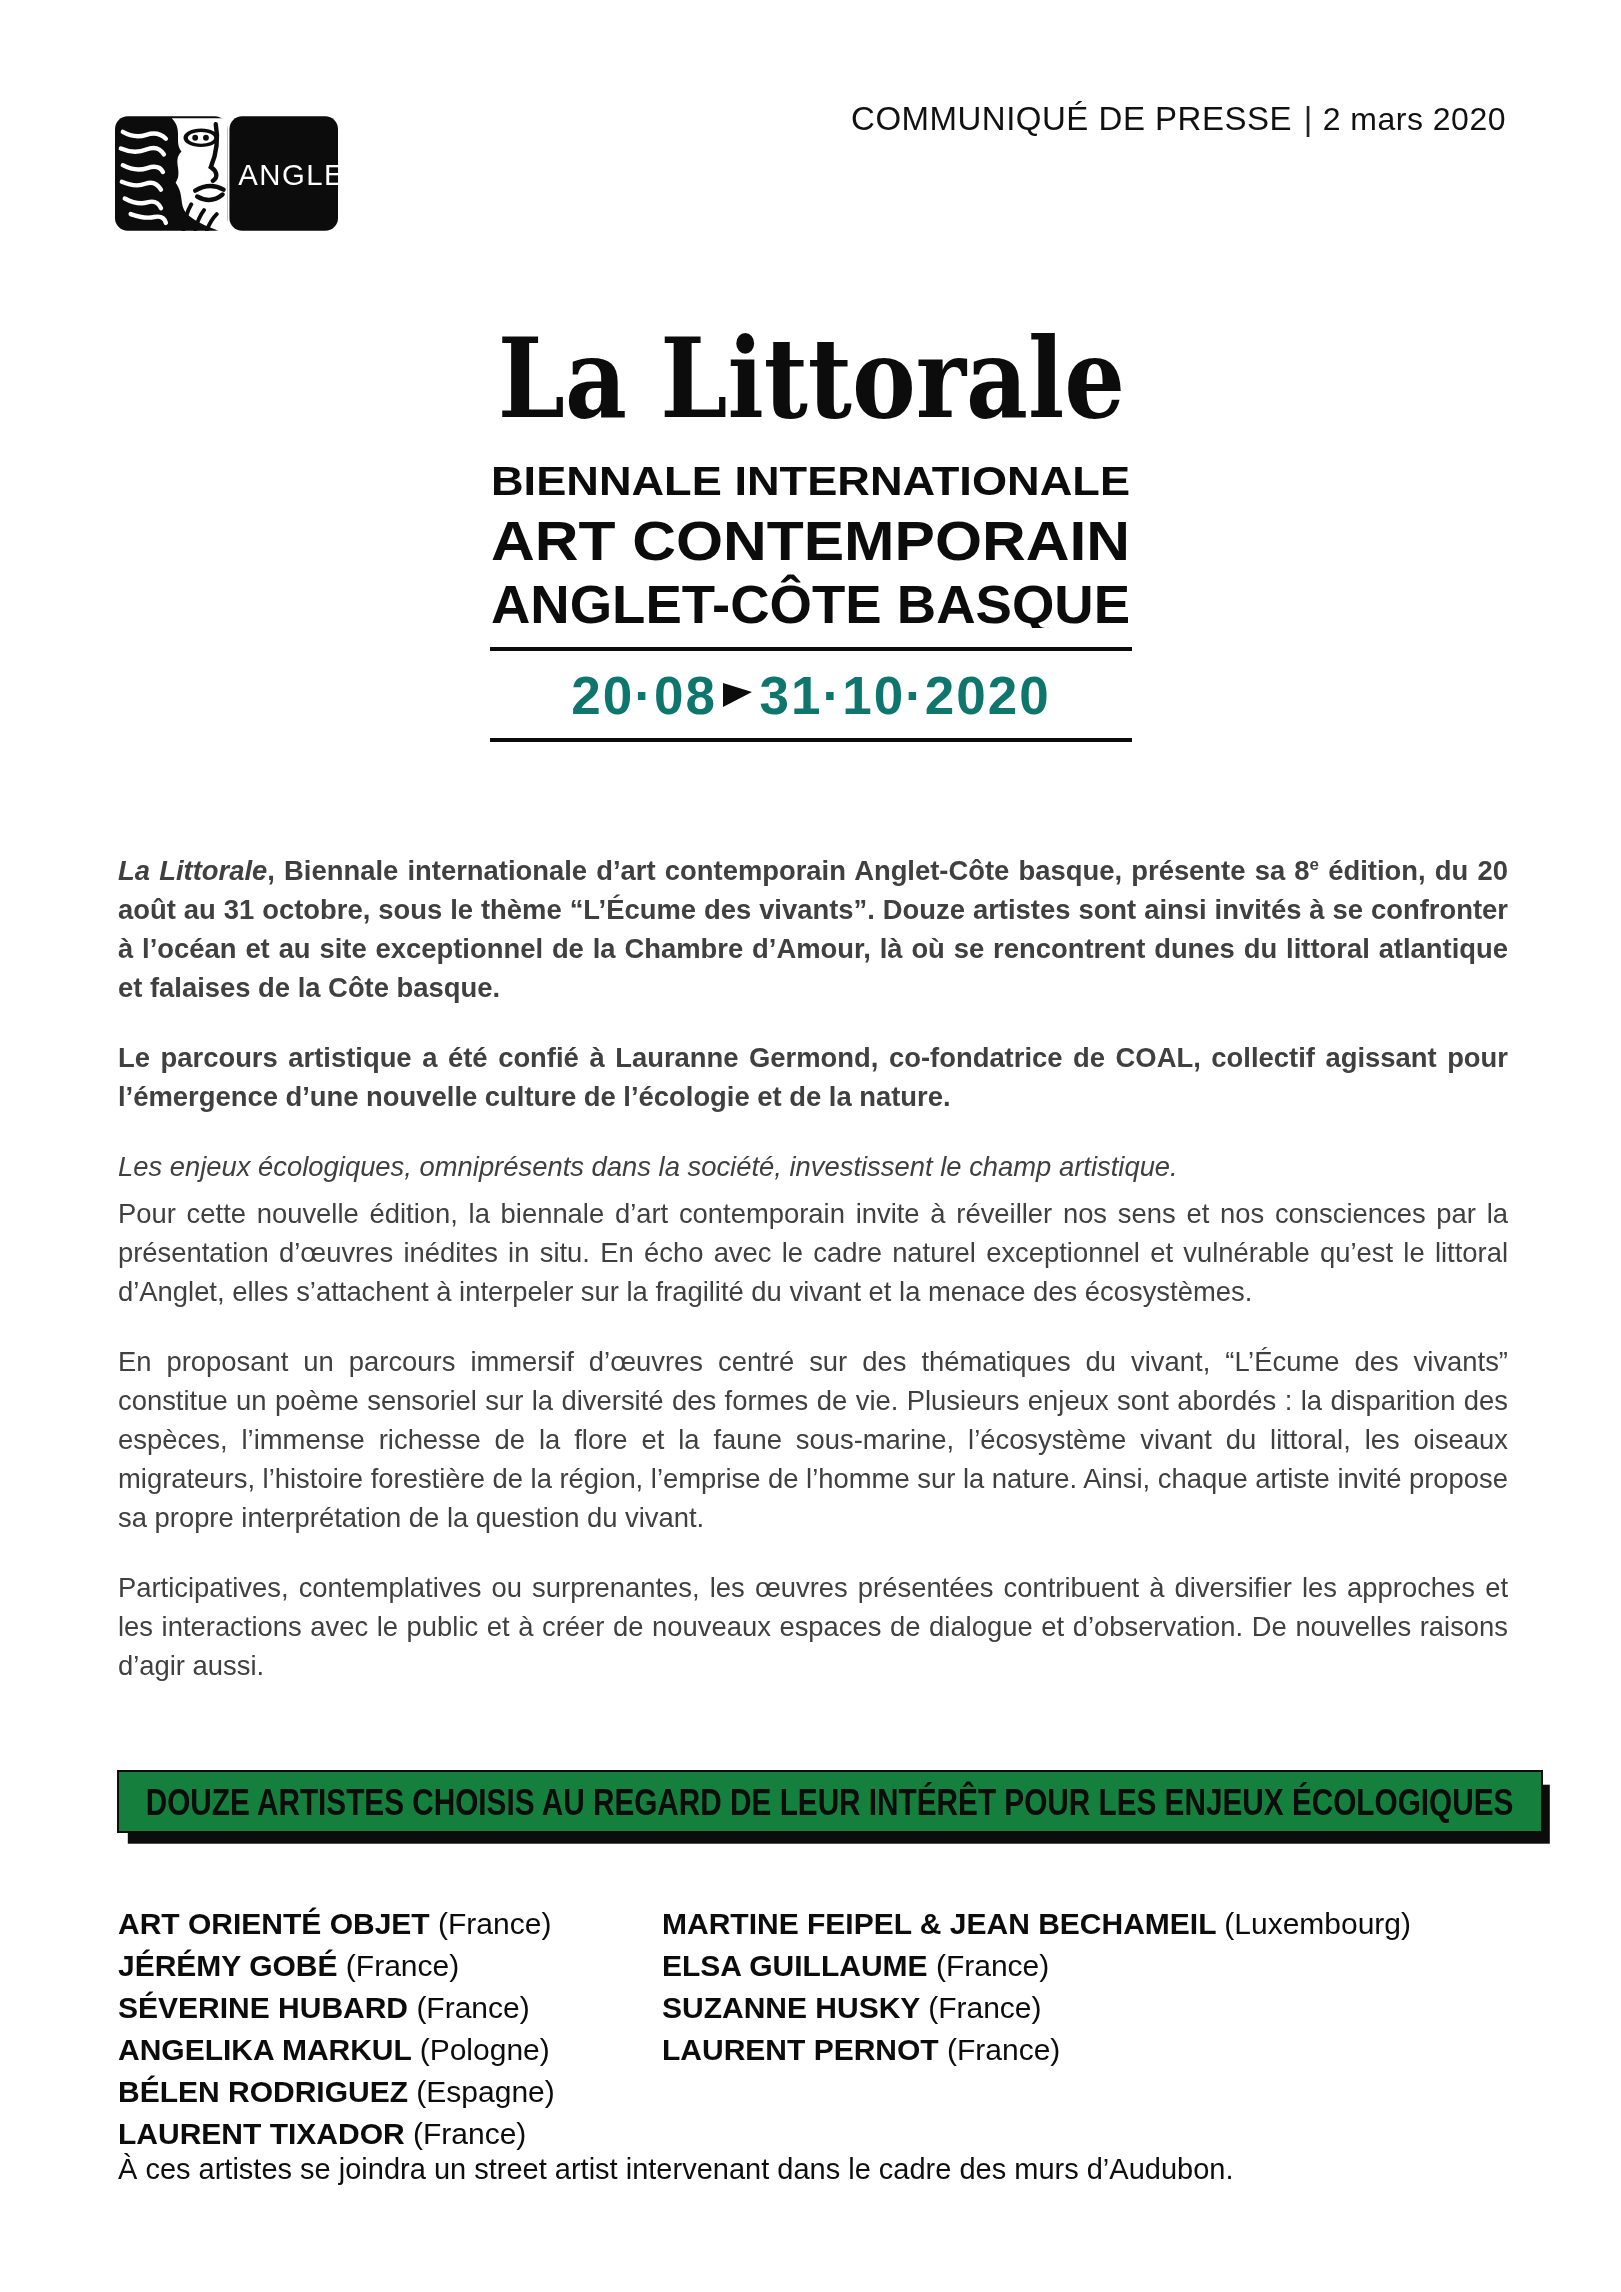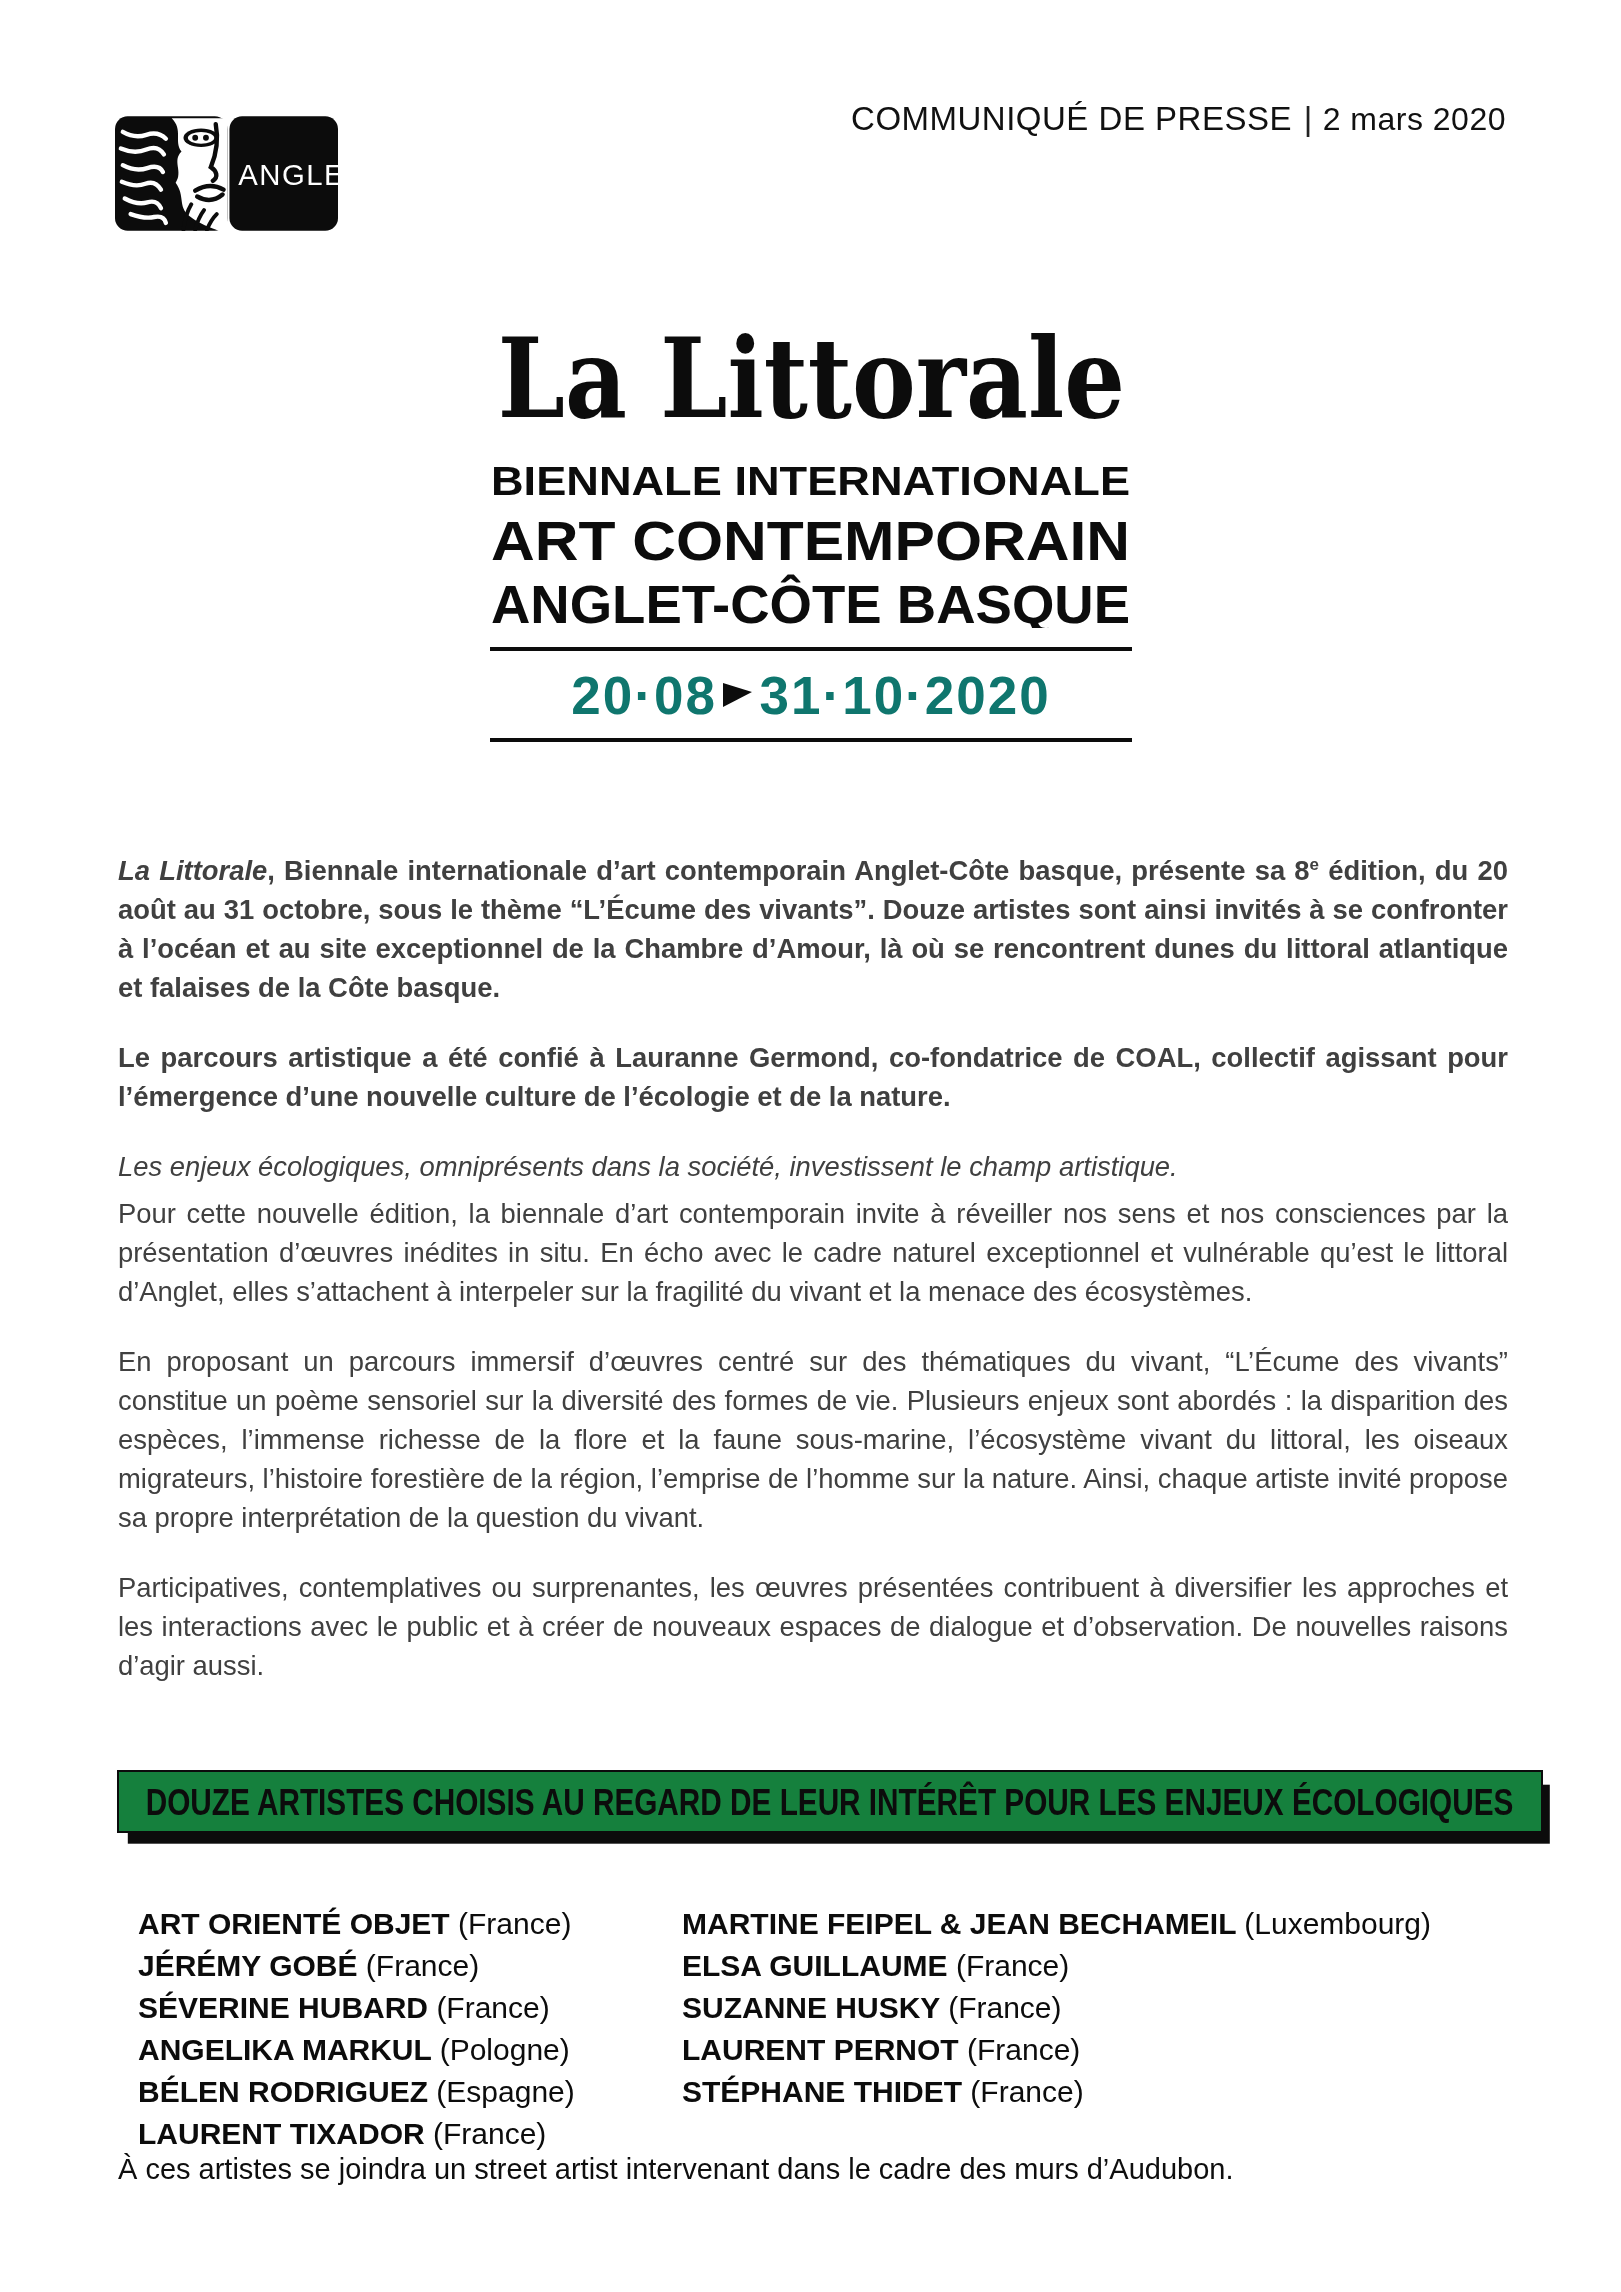--- a/index.html
+++ b/index.html
@@ -61,7 +61,7 @@
   .artists .col.left{left:0;width:529px;}
   .artists .col.right{left:544px;width:863px;}
   .artist-row{font-size:30px;line-height:42px;white-space:nowrap;color:#0c0c0c;}
-  .artist-name{font-weight:bold;margin-left:20px;}
+  .artist-name{font-weight:bold;}
   .artist-country{font-weight:normal;}
   
   .footer-note{

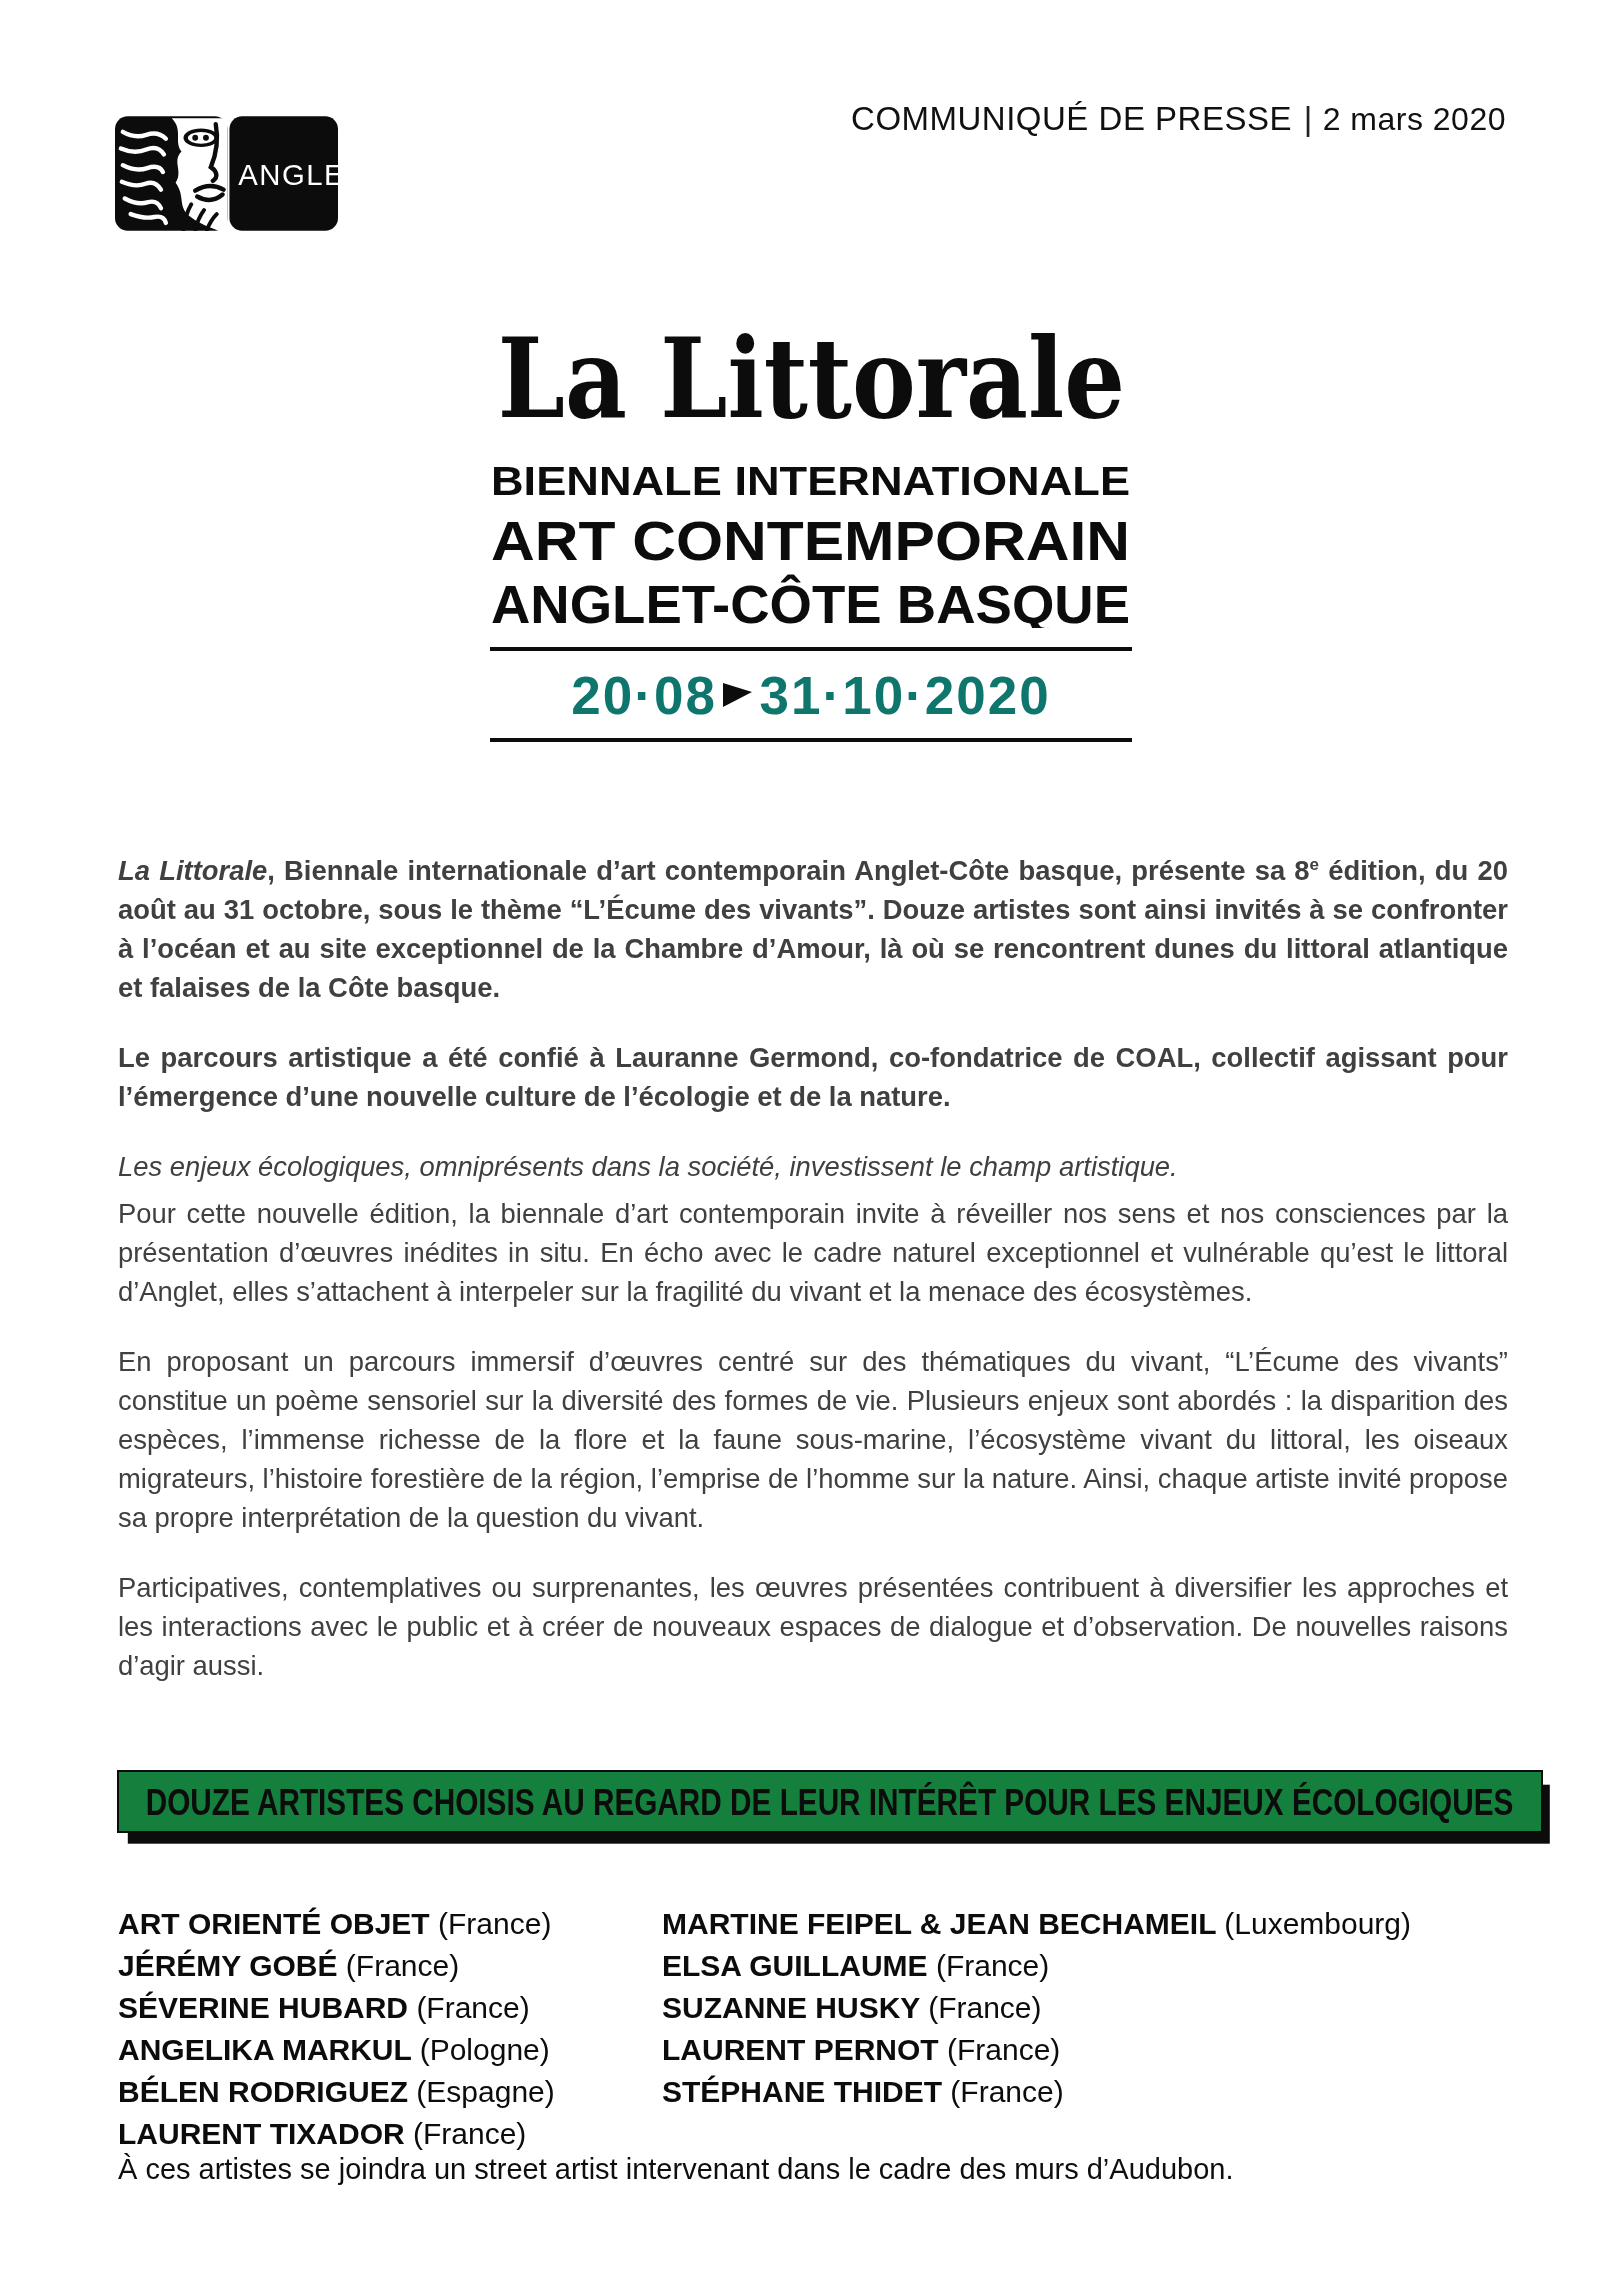--- a/index.html
+++ b/index.html
@@ -164,7 +164,6 @@
         <div class="artist-row"><span class="artist-name">ELSA GUILLAUME </span><span class="artist-country">(France)</span></div>
         <div class="artist-row"><span class="artist-name">SUZANNE HUSKY </span><span class="artist-country">(France)</span></div>
         <div class="artist-row"><span class="artist-name">LAURENT PERNOT </span><span class="artist-country">(France)</span></div>
-        <div class="artist-row"><span class="artist-name">STÉPHANE THIDET </span><span class="artist-country">(France)</span></div>
       </div>
   </div>
 

